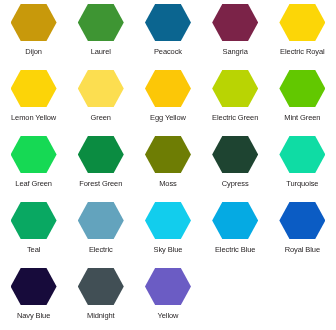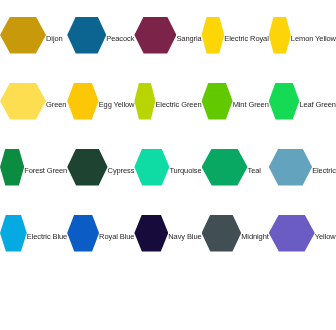--- a/index.html
+++ b/index.html
@@ -22,6 +22,7 @@
   }
   .swatch-cell {
     display: flex;
+    flex-direction: column;
     align-items: center;
     justify-content: flex-start;
     padding-top: 4px;

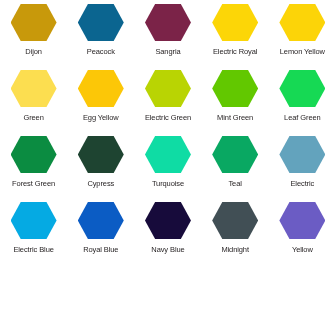--- a/index.html
+++ b/index.html
@@ -51,6 +51,10 @@
     <div class="swatch-cell">
       <div class="hex" style="background: rgb(200, 153, 11);"></div>
       <div class="swatch-label">Dijon</div>
+    </div>
+    <div class="swatch-cell">
+      <div class="hex" style="background: rgb(62, 149, 51);"></div>
+      <div class="swatch-label">Laurel</div>
     </div>
     <div class="swatch-cell">
       <div class="hex" style="background: rgb(11, 101, 144);"></div>

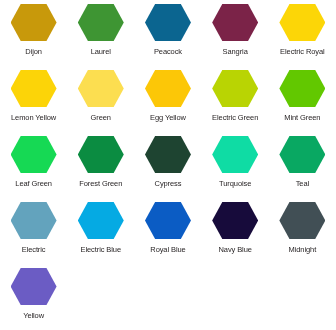--- a/index.html
+++ b/index.html
@@ -97,6 +97,10 @@
       <div class="swatch-label">Forest Green</div>
     </div>
     <div class="swatch-cell">
+      <div class="hex" style="background: rgb(110, 125, 4);"></div>
+      <div class="swatch-label">Moss</div>
+    </div>
+    <div class="swatch-cell">
       <div class="hex" style="background: rgb(30, 68, 49);"></div>
       <div class="swatch-label">Cypress</div>
     </div>

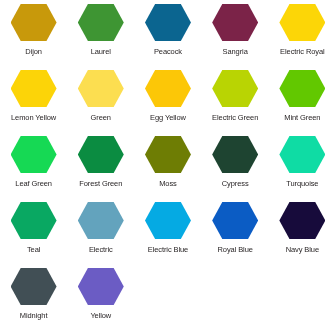--- a/index.html
+++ b/index.html
@@ -117,6 +117,10 @@
       <div class="swatch-label">Electric</div>
     </div>
     <div class="swatch-cell">
+      <div class="hex" style="background: rgb(18, 205, 237);"></div>
+      <div class="swatch-label">Sky Blue</div>
+    </div>
+    <div class="swatch-cell">
       <div class="hex" style="background: rgb(5, 170, 227);"></div>
       <div class="swatch-label">Electric Blue</div>
     </div>

